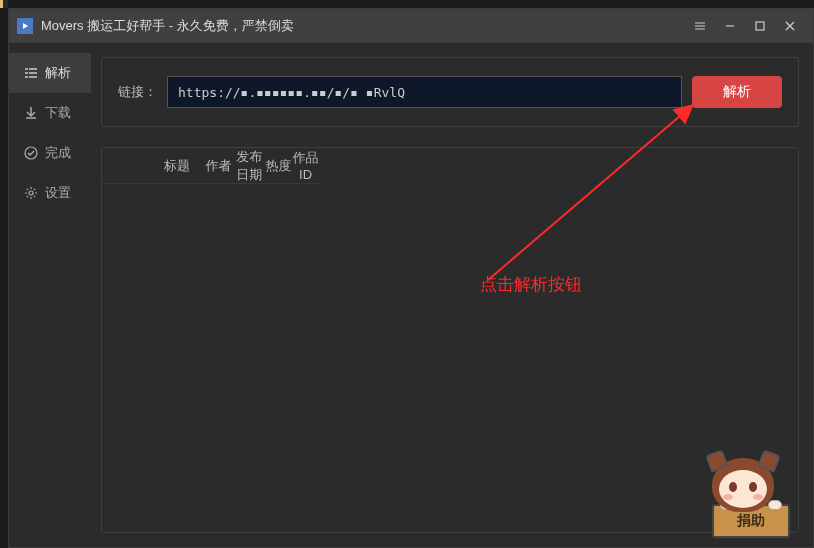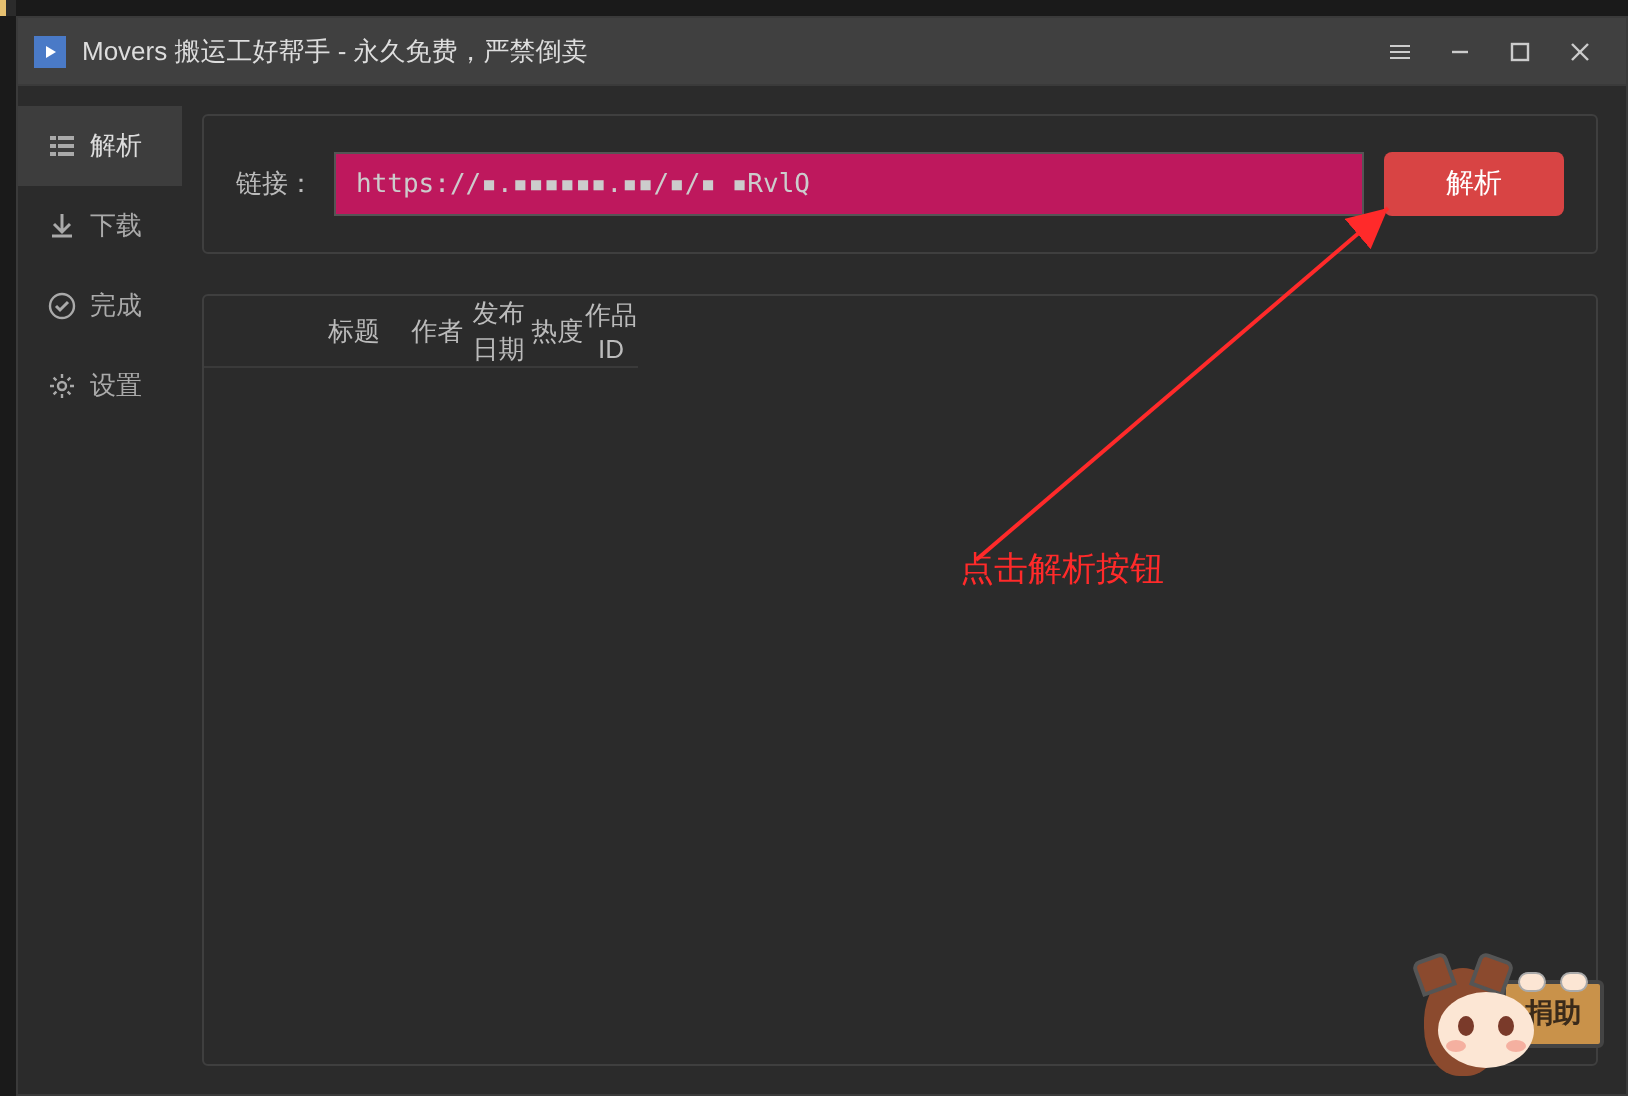--- a/index.html
+++ b/index.html
@@ -121,7 +121,7 @@
 .url-input {
   flex: 1;
   height: 32px;
-  background: #be185d;
+  background: #0f172a;
   border: 1px solid #555;
   color: #ccc;
   padding: 0 10px;

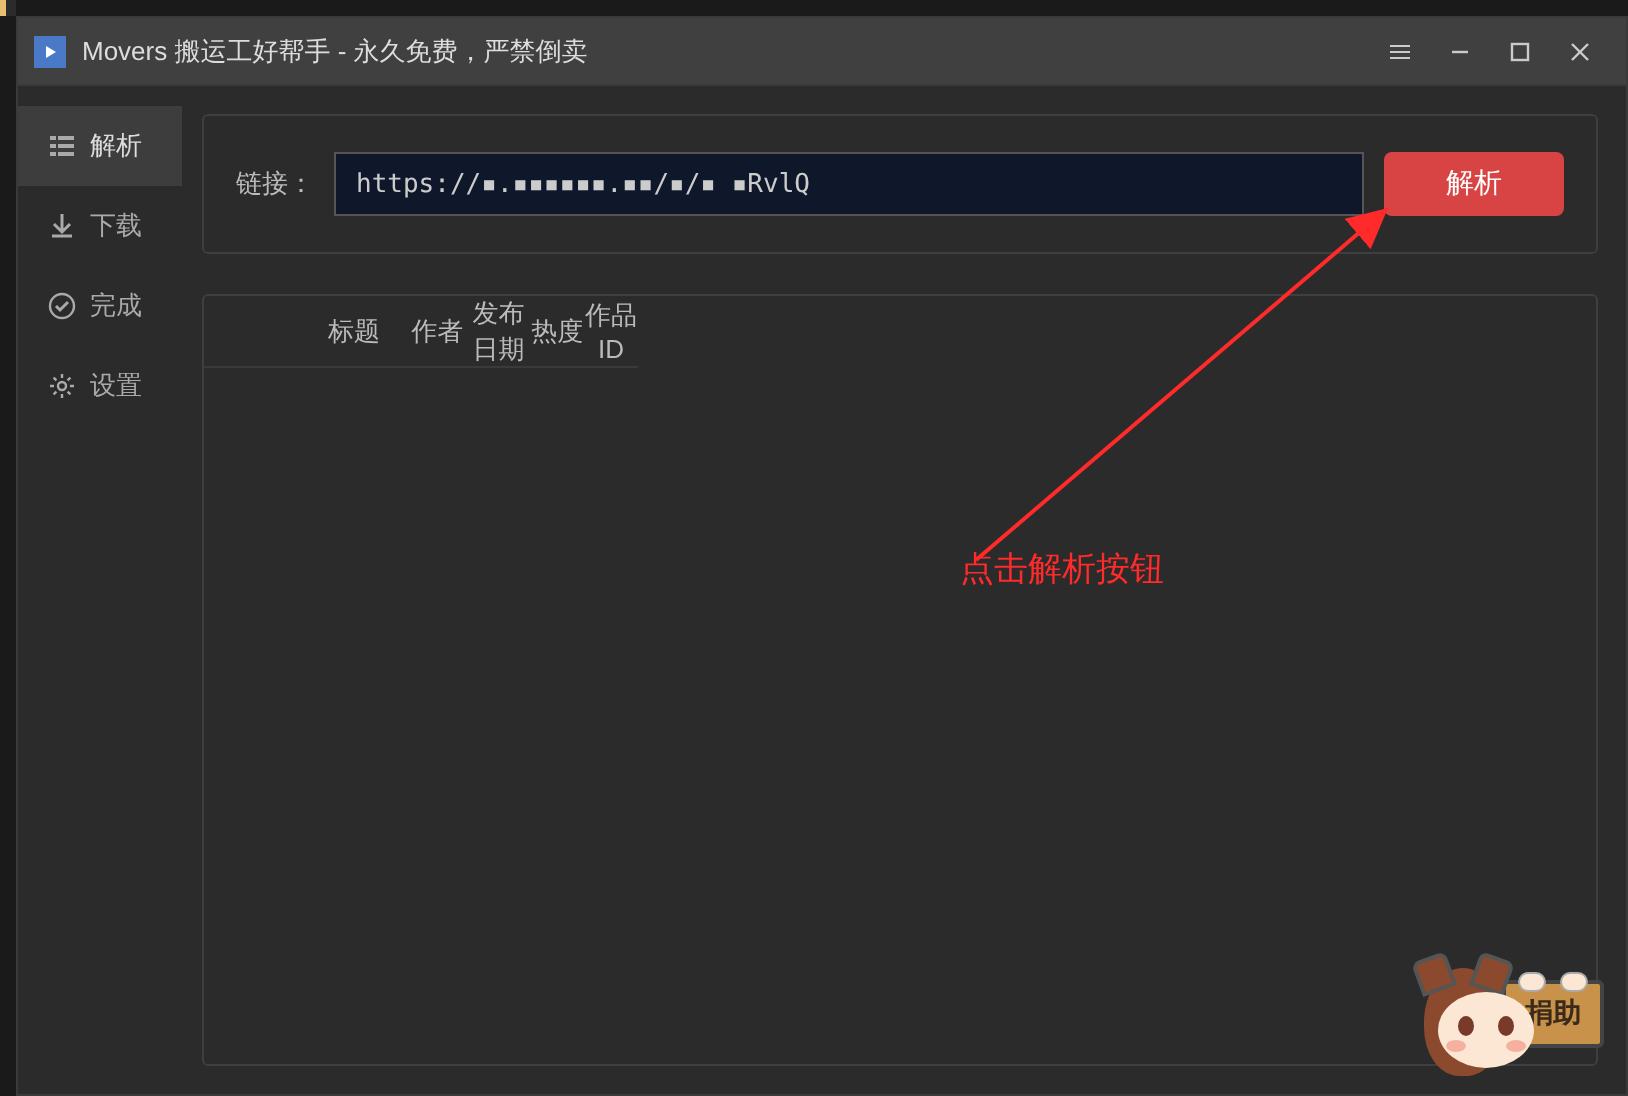--- a/index.html
+++ b/index.html
@@ -187,8 +187,7 @@
   bottom: 10px;
   width: 90px;
   display: flex;
-  flex-direction: row;
-  align-items: center;
+  flex-direction: column;
 }
 .mascot-head {
   width: 62px;

